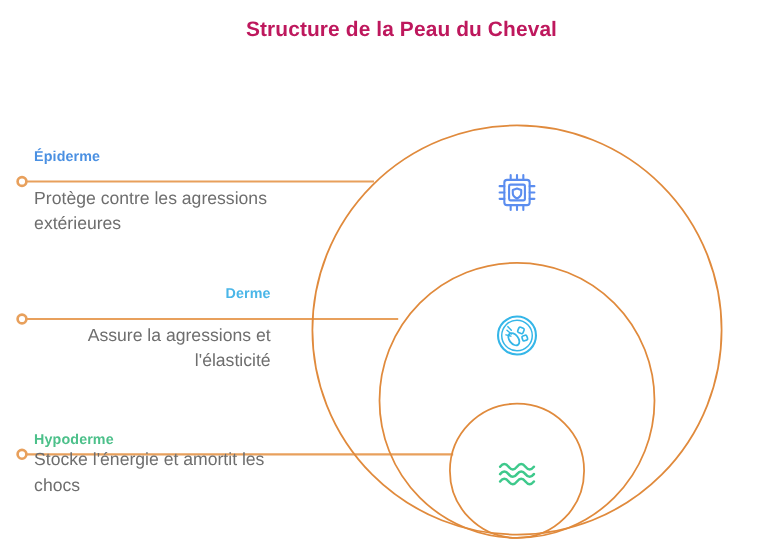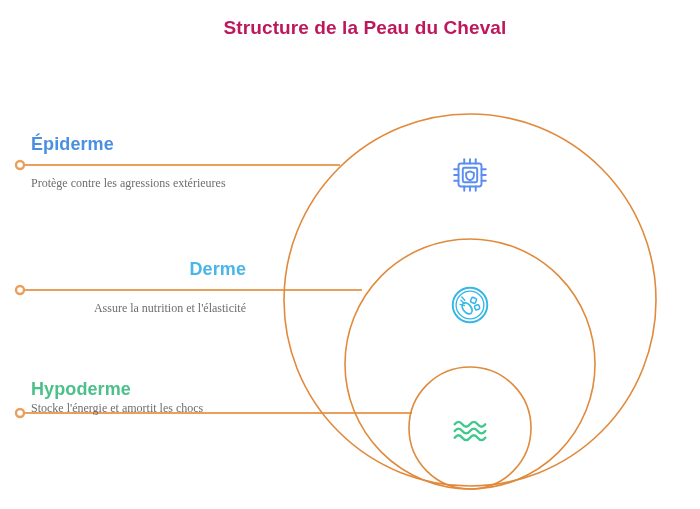--- a/index.html
+++ b/index.html
@@ -41,7 +41,7 @@
     left: 31px;
   }
   .layer-title {
-    font-size: 18px;
+    font-size: 13px;
     font-weight: bold;
     margin: 0;
     white-space: nowrap;

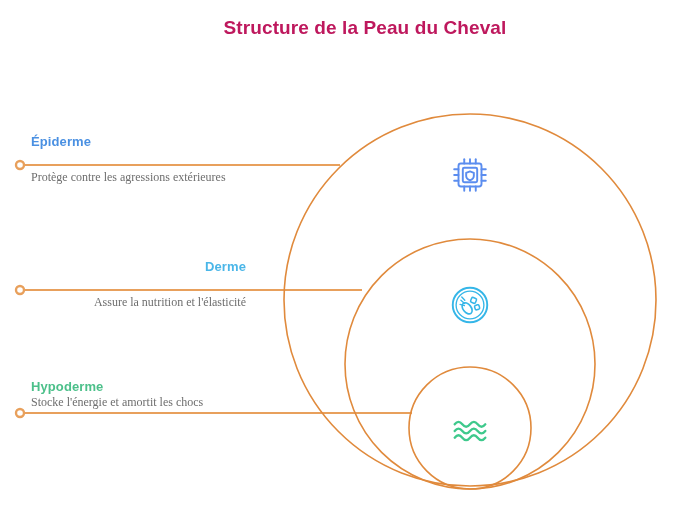--- a/index.html
+++ b/index.html
@@ -48,12 +48,11 @@
     letter-spacing: 0.1px;
   }
   .layer-desc {
-    font-size: 12px;
+    font-size: 16px;
     color: #6e6e6e;
     line-height: 1.45;
     margin: 0;
     width: 215px;
-    font-family: Liberation Serif, serif;
   }
 
   #block-epiderme { top: 134px; }

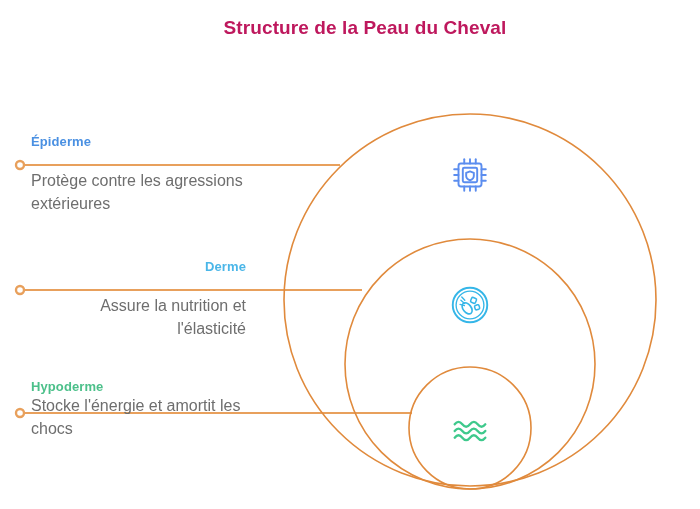--- a/index.html
+++ b/index.html
@@ -108,7 +108,7 @@
 
 <div class="label-block" id="block-derme">
   <p class="layer-title">Derme</p>
-  <p class="layer-desc">Assure la nutrition et l'élasticité</p>
+  <p class="layer-desc">Assure la agressions et l'élasticité</p>
 </div>
 
 <div class="label-block" id="block-hypoderme">

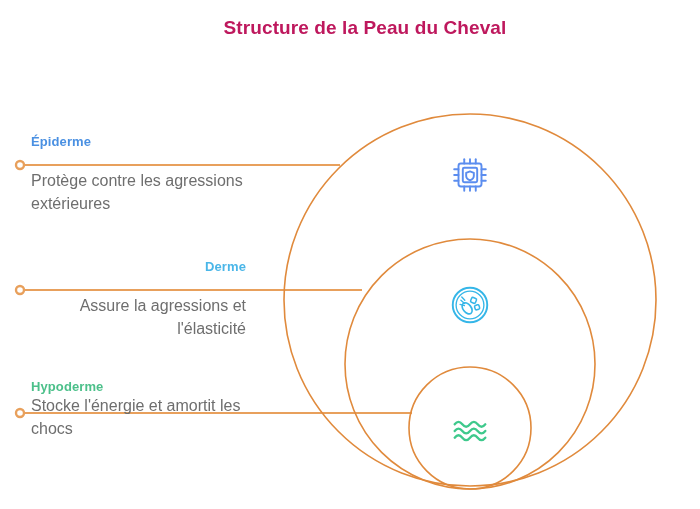--- a/index.html
+++ b/index.html
@@ -63,7 +63,7 @@
   #block-derme .layer-title { color: #4ab6e8; }
   #block-derme .layer-desc { margin-top: 20px; }
 
-  #block-hypoderme { top: 379px; }
+  #block-hypoderme { top: 392px; }
   #block-hypoderme .layer-title { color: #4cc08a; }
   #block-hypoderme .layer-desc { }
 

